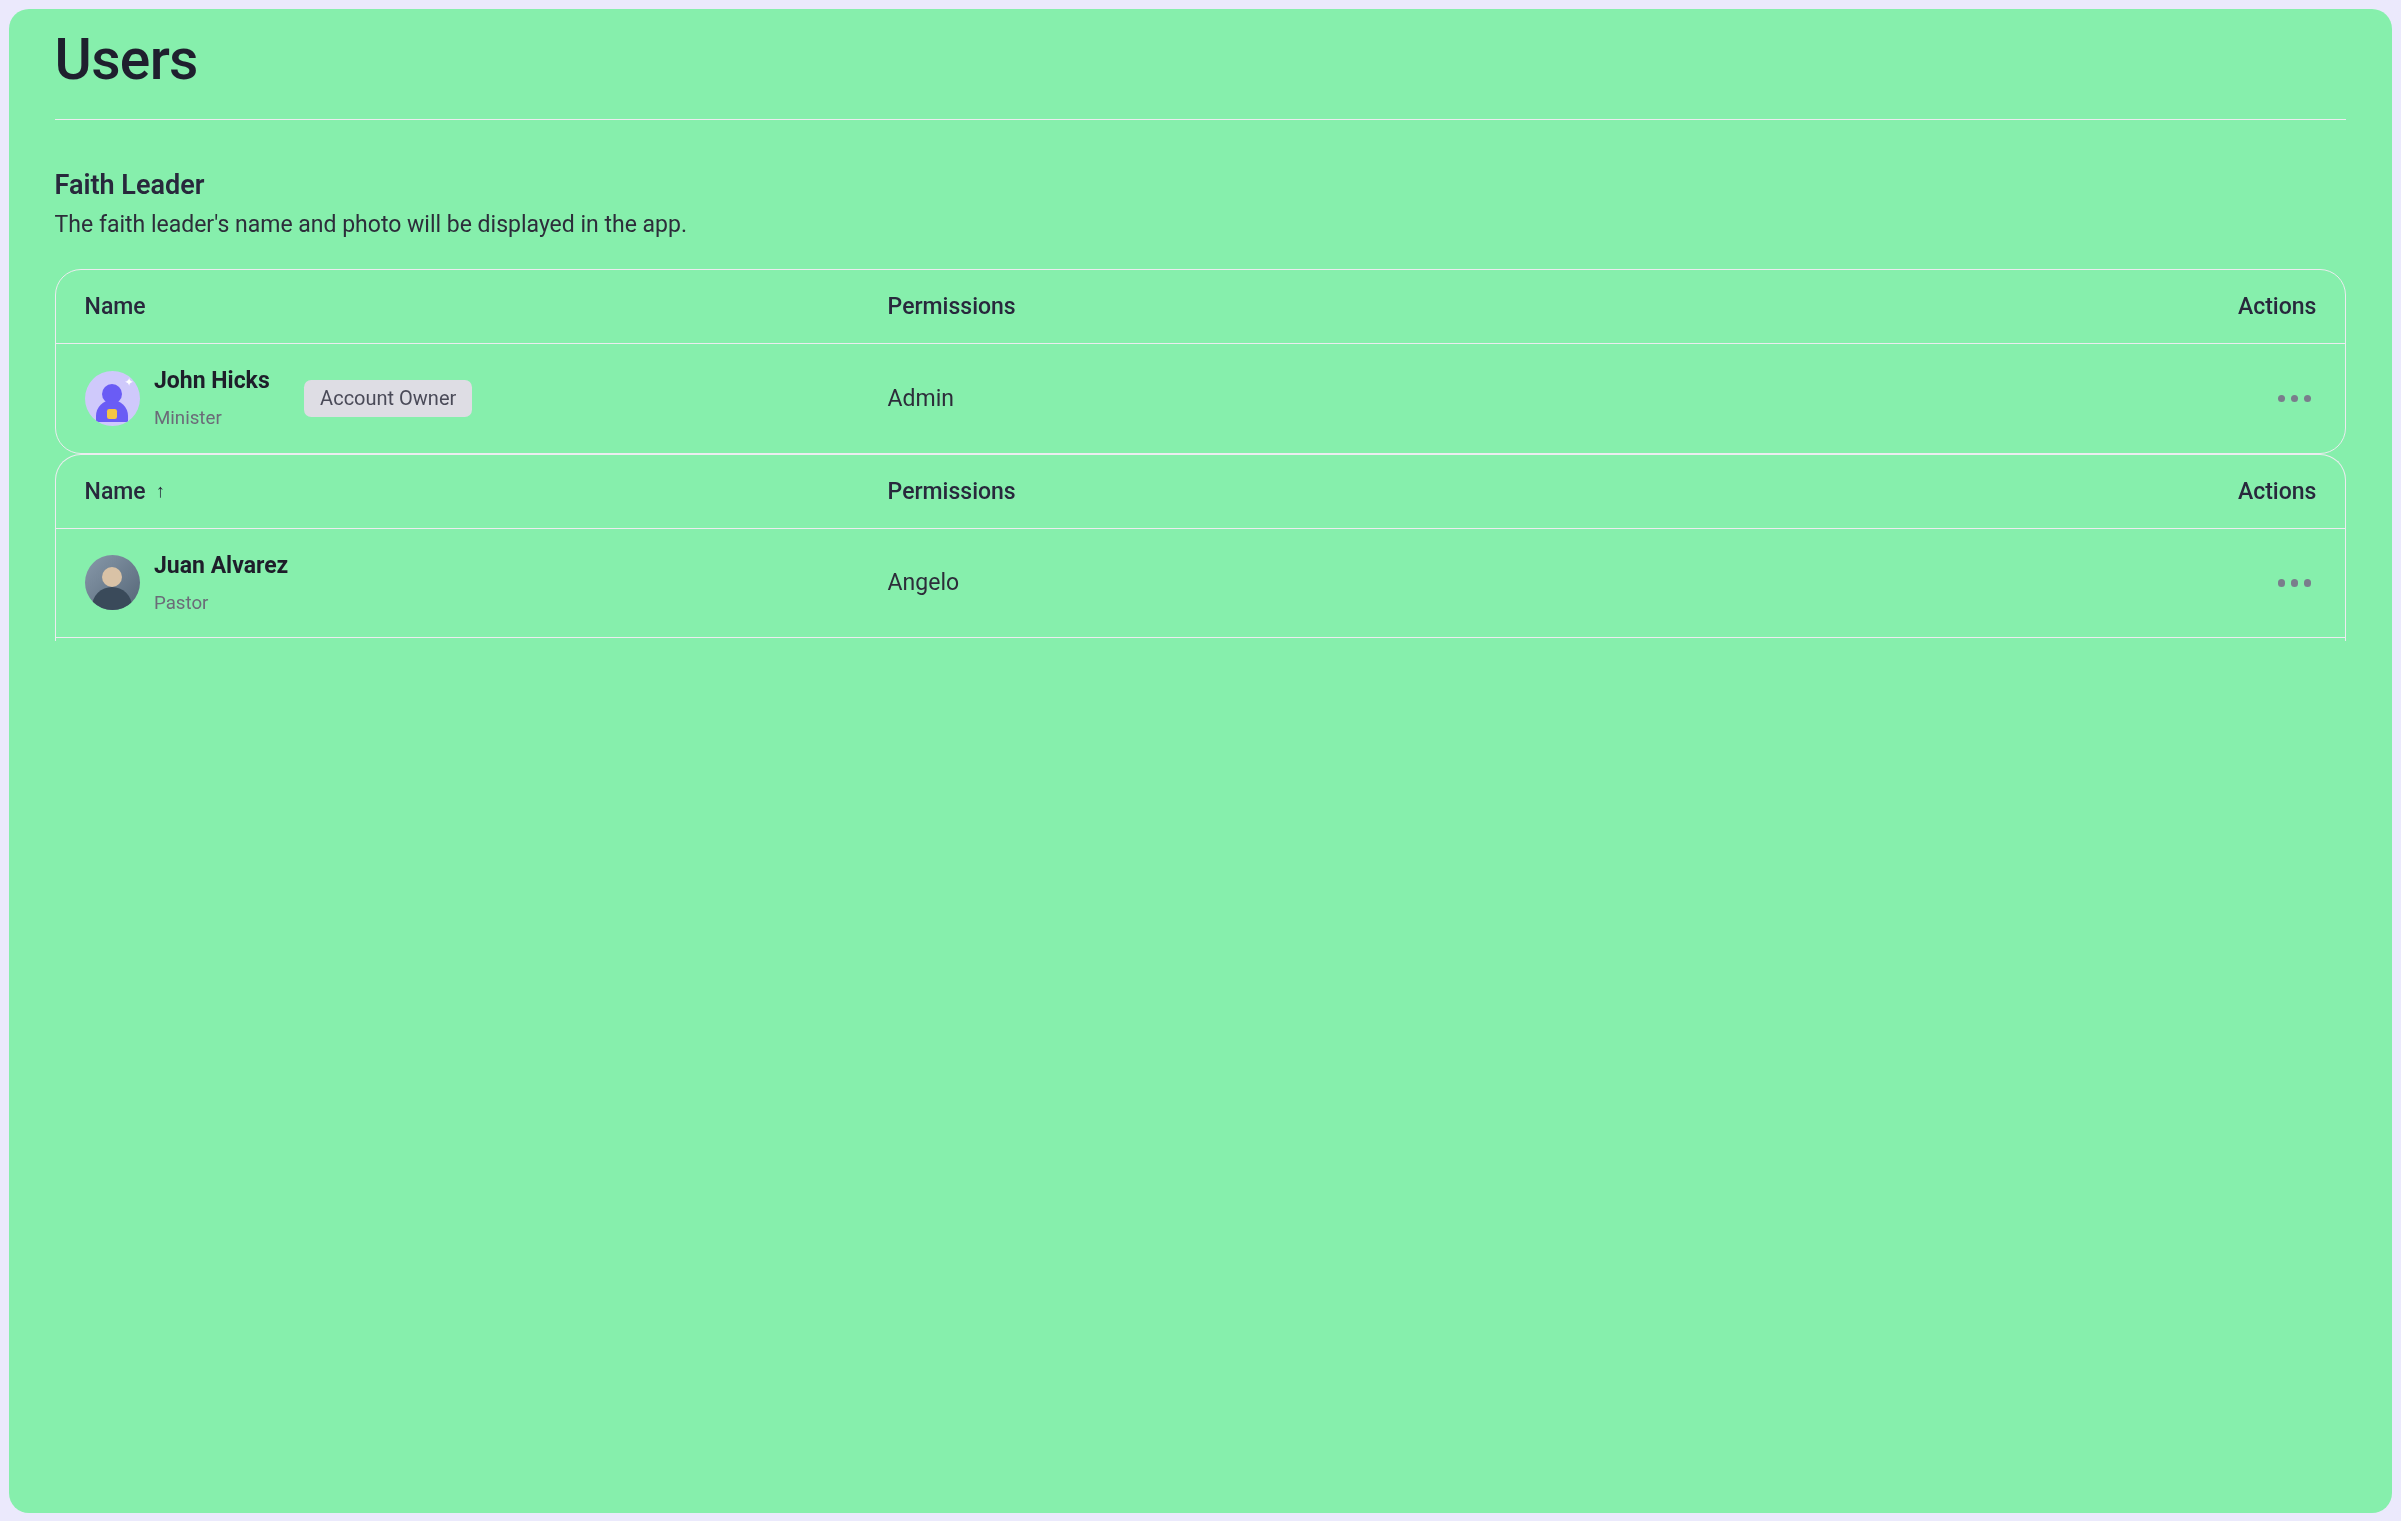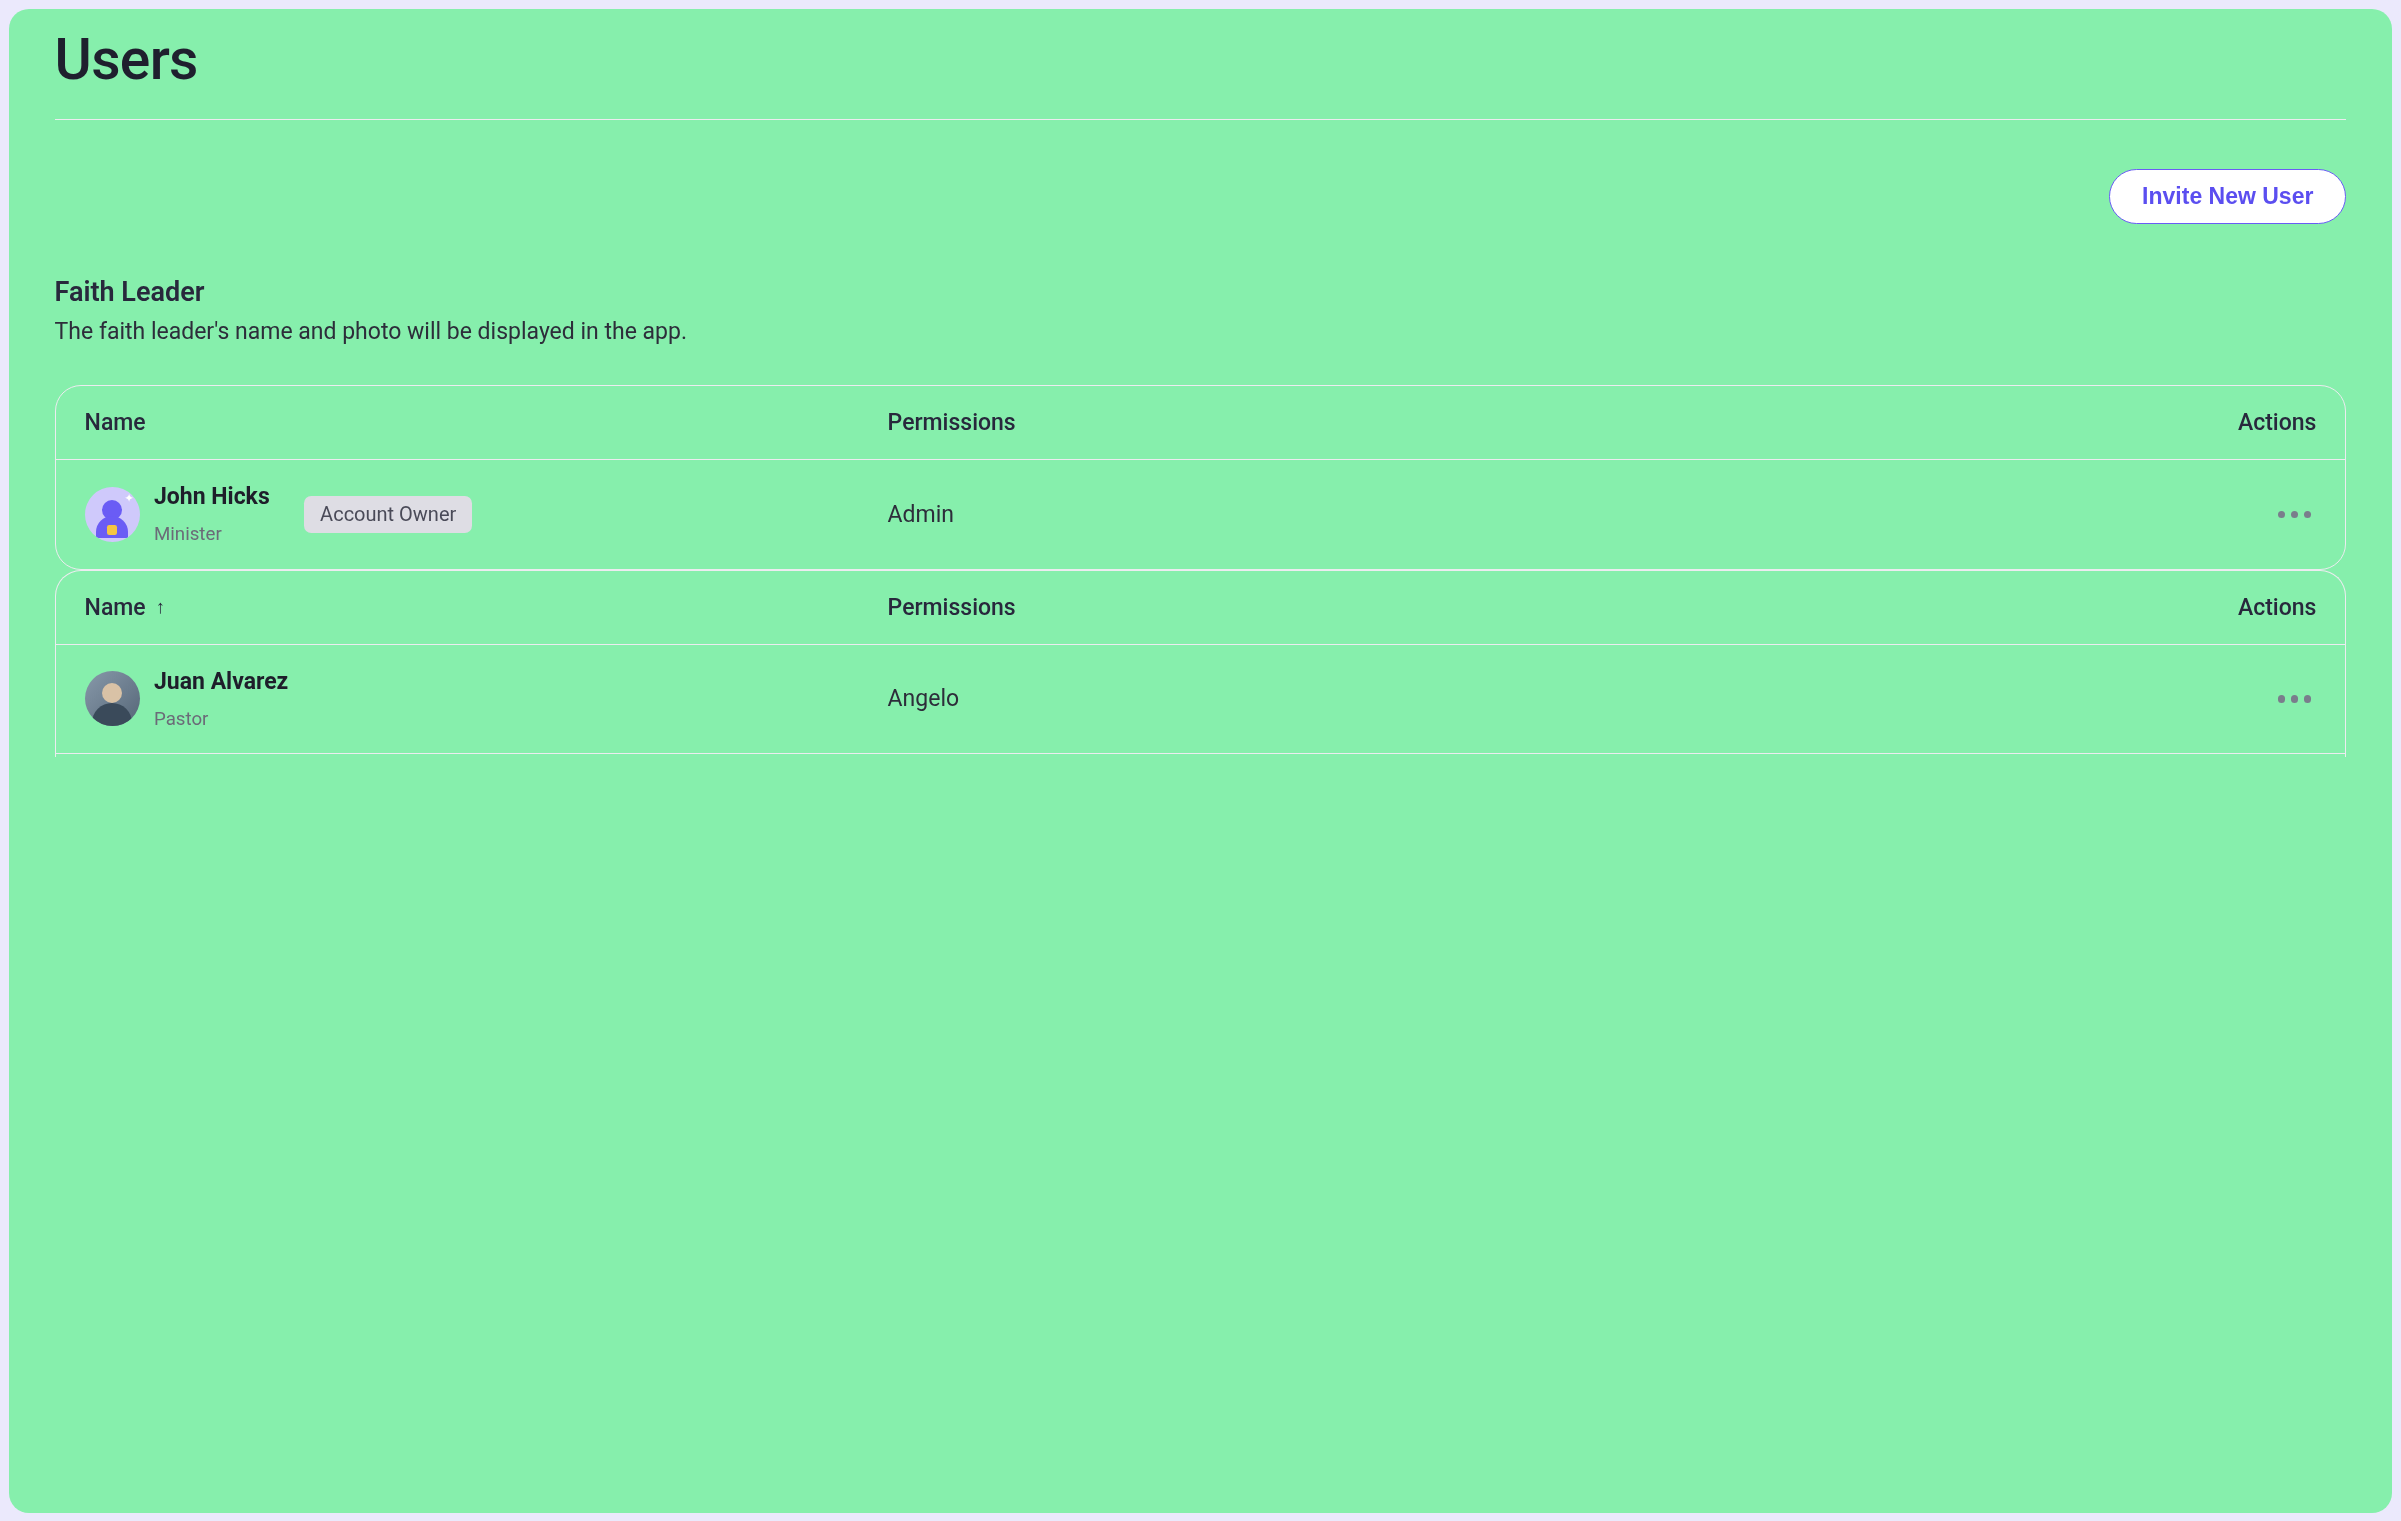--- a/index.html
+++ b/index.html
@@ -248,9 +248,6 @@
   <h1 class="page-title">Users</h1>
   <div class="title-divider"></div>
 
-  <div class="invite-row">
-    <button class="invite-btn">Invite New User</button>
-  </div>
 
   <div>
     <h2 class="section-title">Faith Leader</h2>

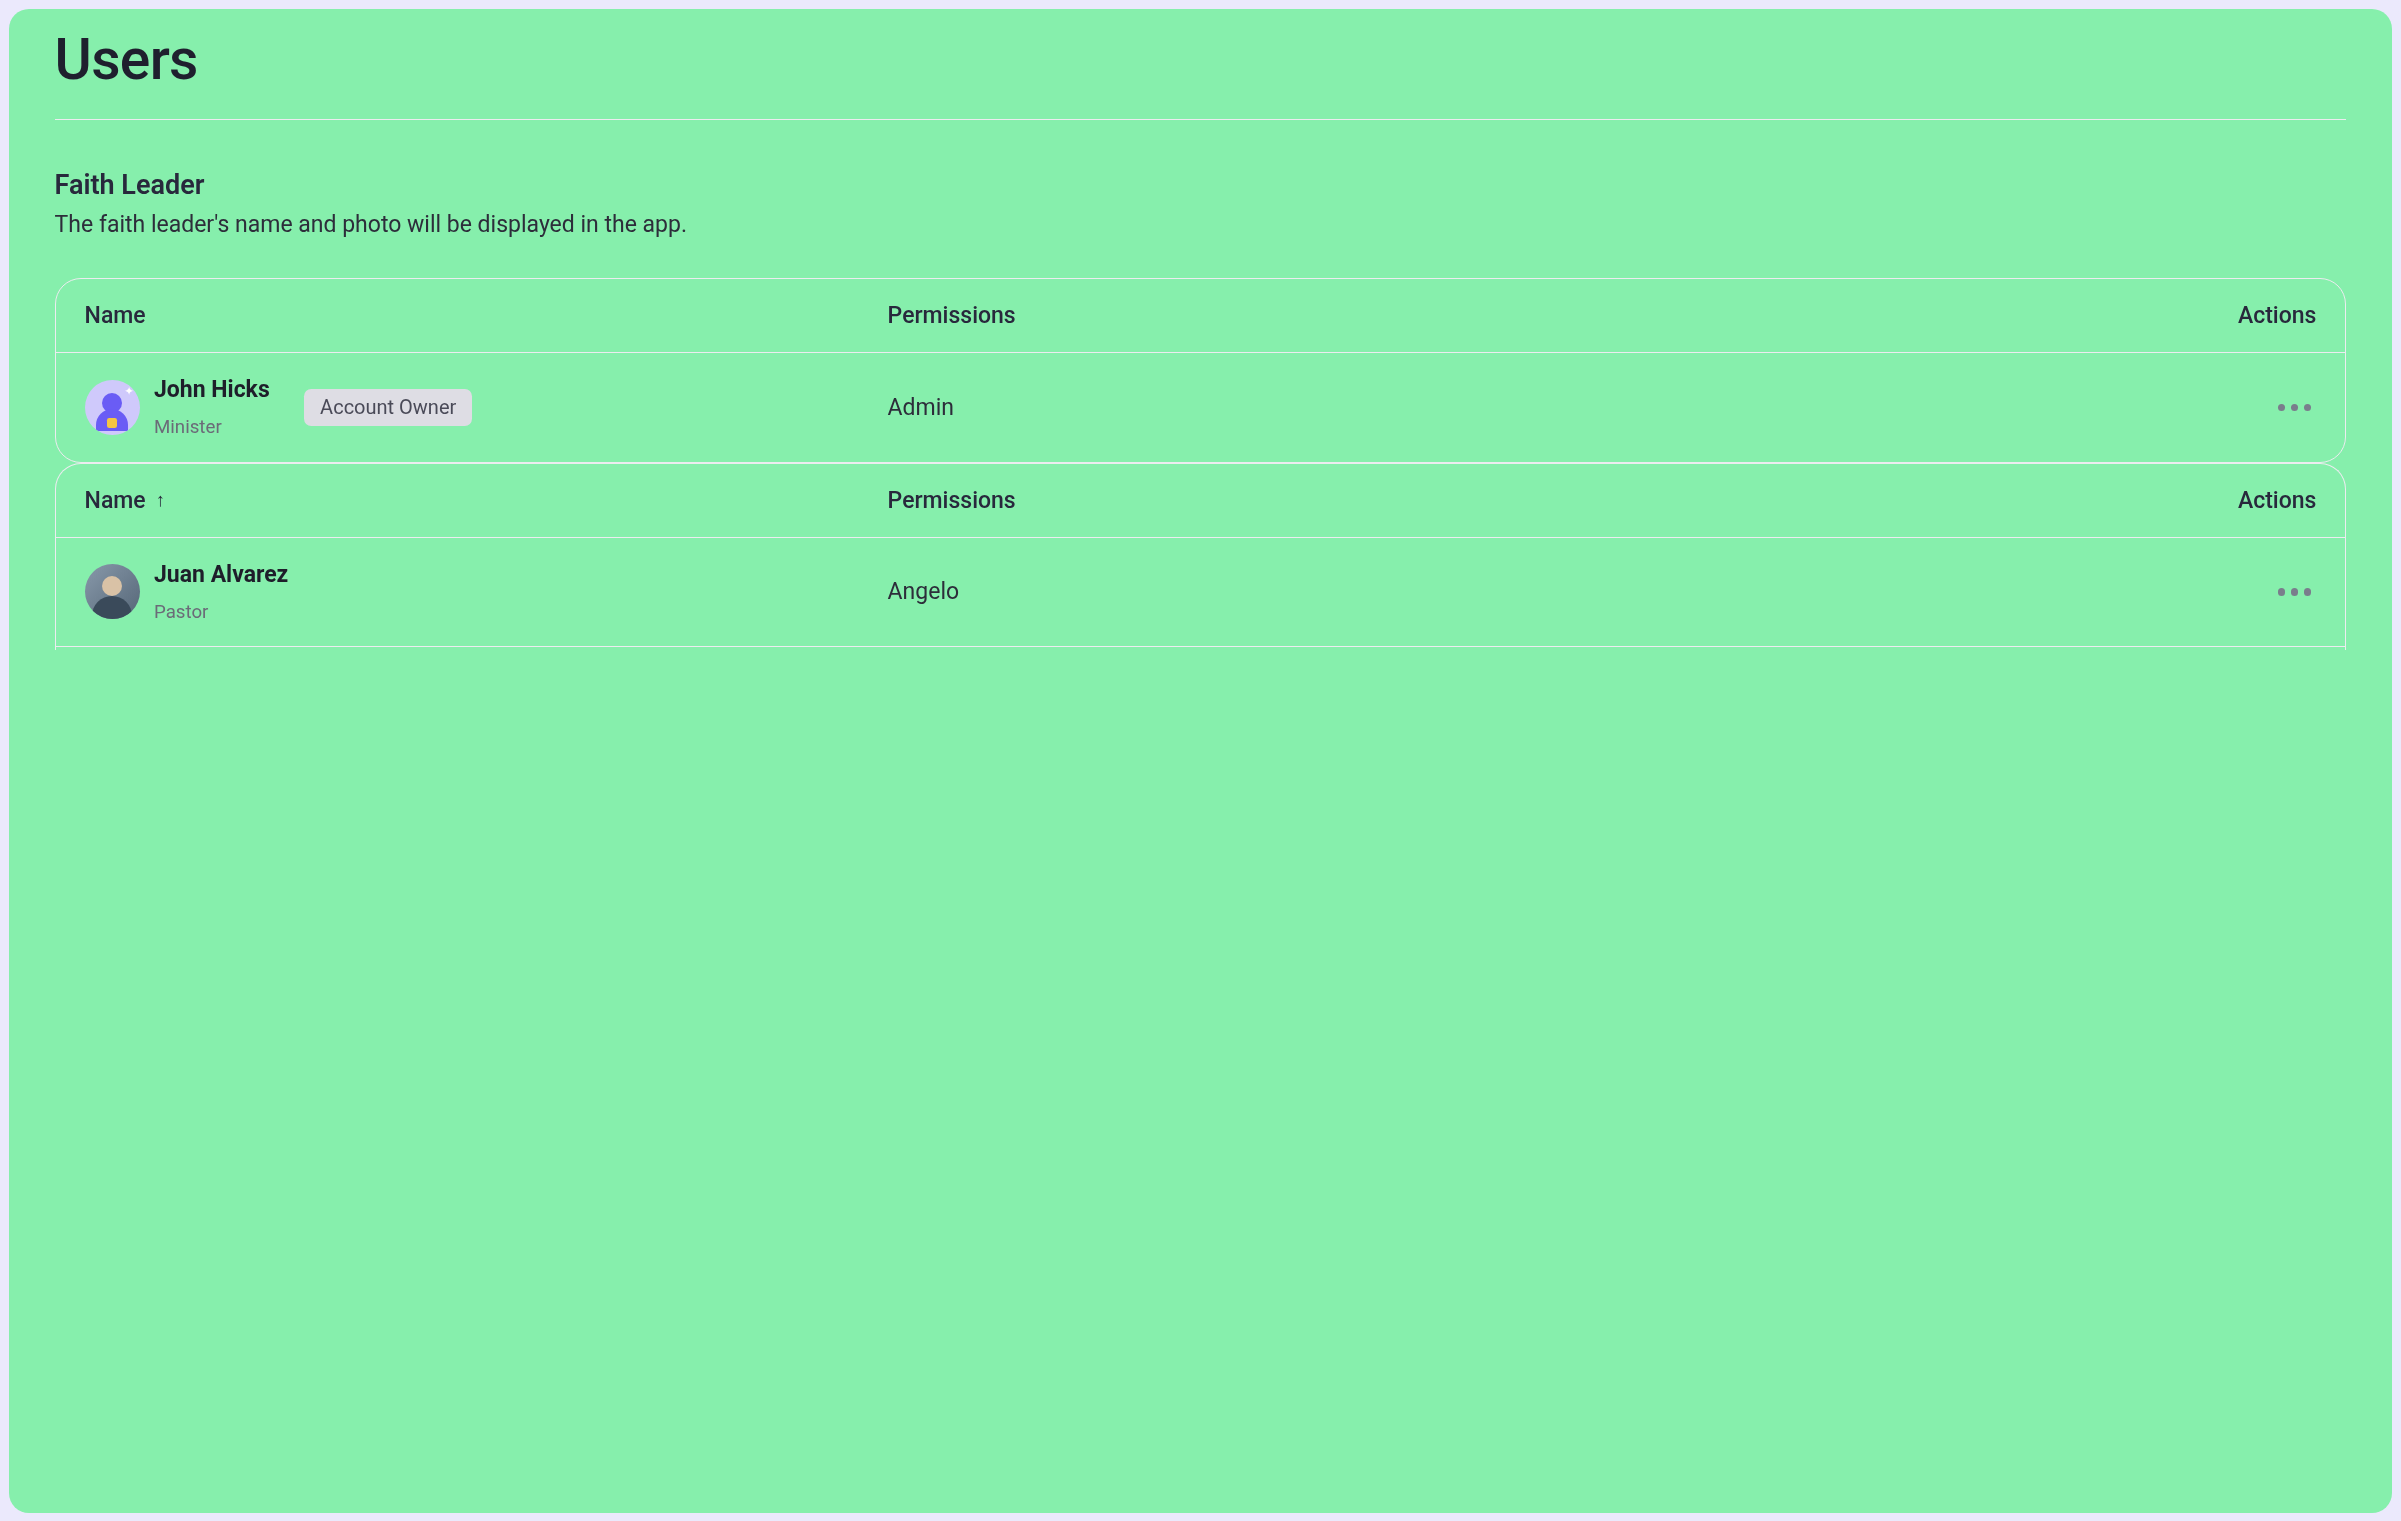--- a/index.html
+++ b/index.html
@@ -57,7 +57,7 @@
       font-size: 23px;
       font-weight: 400;
       color: #2d2d3a;
-      margin-bottom: 40px;
+      margin-bottom: 31px;
     }
     .section-title.mb-lg {
       margin-top: 40px;

